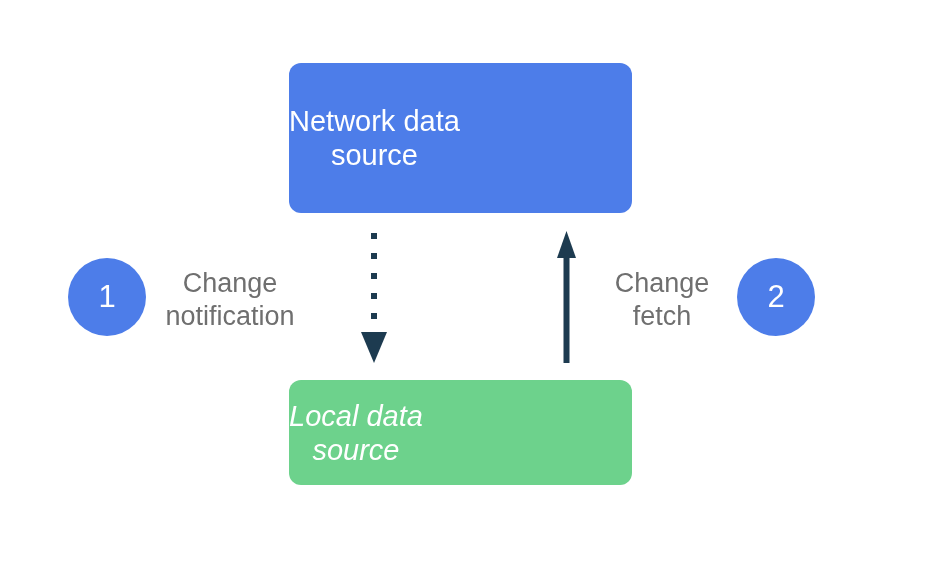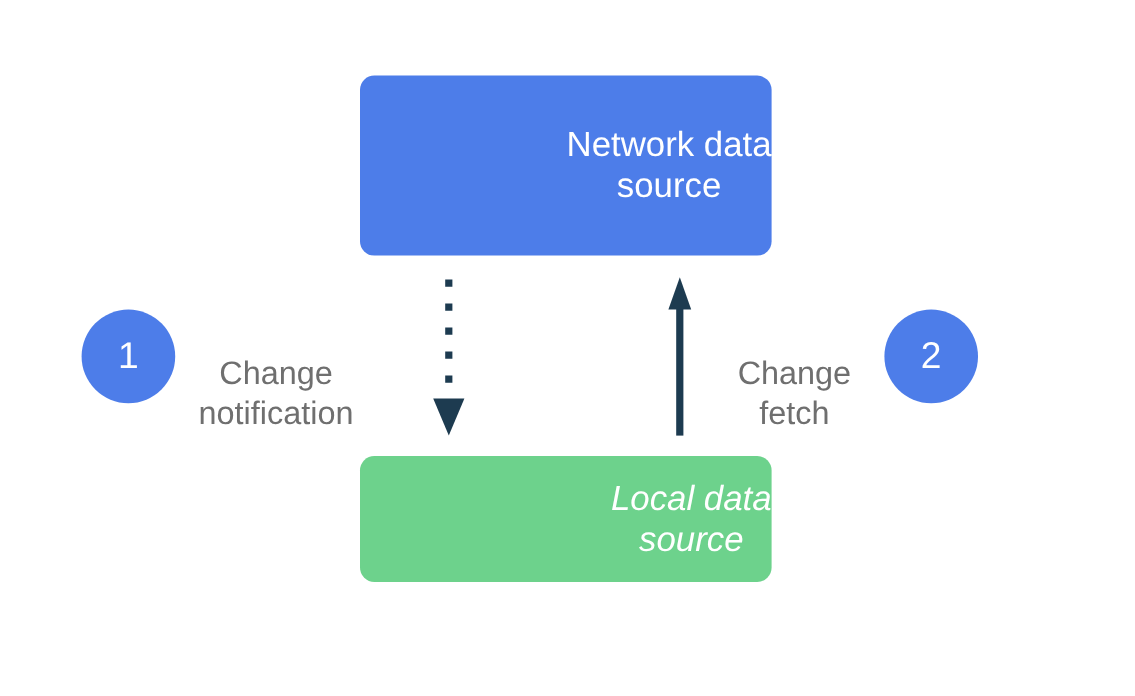--- a/index.html
+++ b/index.html
@@ -17,12 +17,12 @@
   }
   .node {
     position: absolute;
-    left: 300px;
+    left: 289px;
     width: 343px;
     border-radius: 12px;
     display: flex;
     align-items: center;
-    justify-content: flex-end;
+    justify-content: flex-start;
     text-align: center;
     color: #ffffff;
     font-size: 29px;

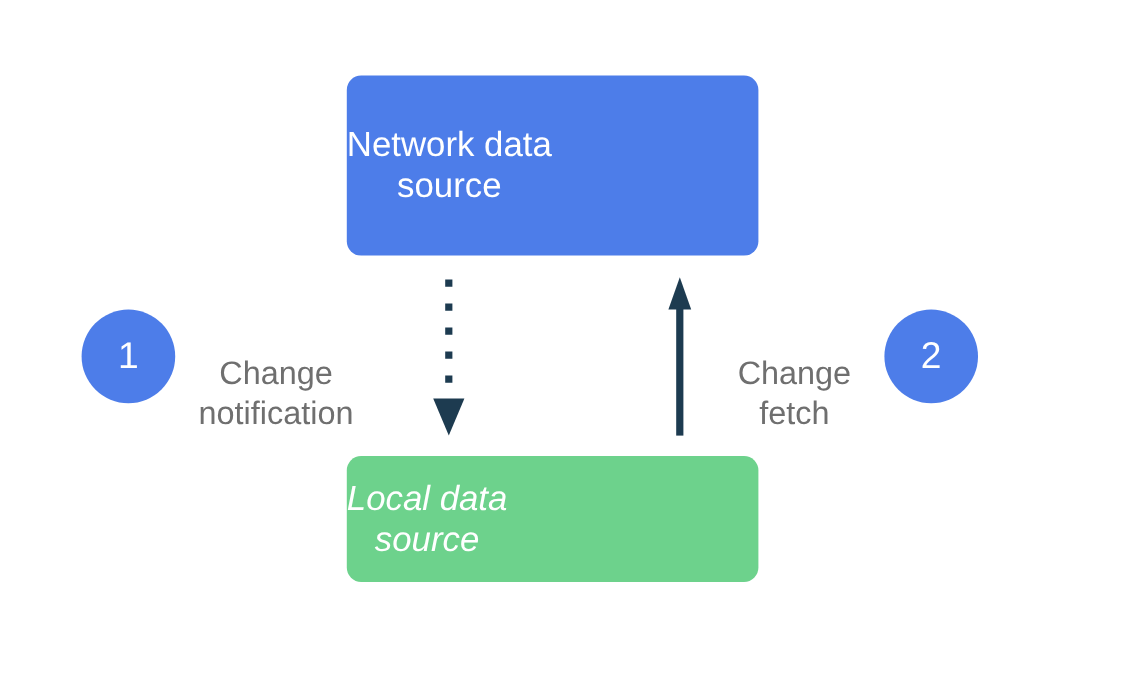--- a/index.html
+++ b/index.html
@@ -79,7 +79,6 @@
     line-height: 33px;
     text-align: center;
     white-space: pre-line;
-    margin-top: 28px;
   }
   .step-label-1 { left: 120px; }
   .step-label-2 { left: 552px; }

